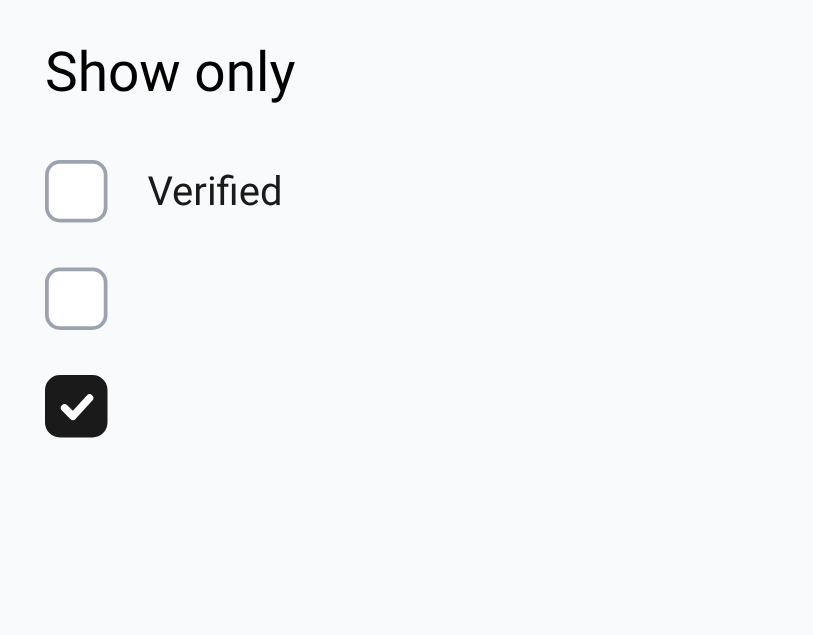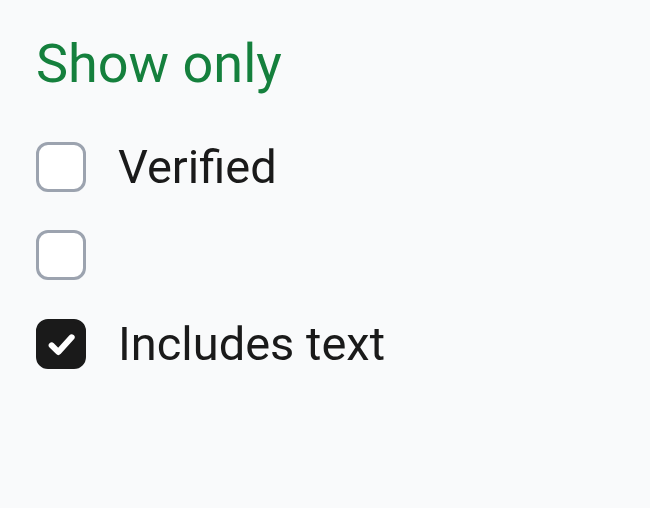--- a/index.html
+++ b/index.html
@@ -11,9 +11,9 @@
       padding: 32px 36px;
     }
     .heading {
-      font-size: 54px;
+      font-size: 44px;
       font-weight: 400;
-      color: #15803d;
+      color: #000000;
       margin-bottom: 44px;
     }
     .option-row {

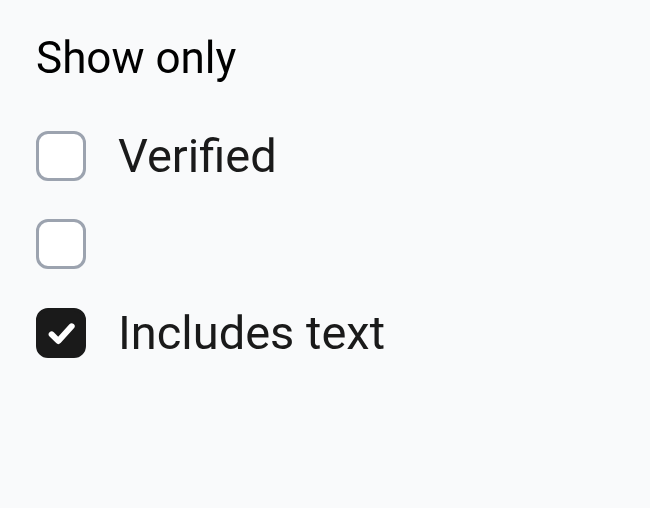--- a/index.html
+++ b/index.html
@@ -50,7 +50,7 @@
       fill: none;
     }
     .option-label {
-      font-size: 47px;
+      font-size: 32px;
       font-weight: 400;
       color: #1a1a1a;
     }

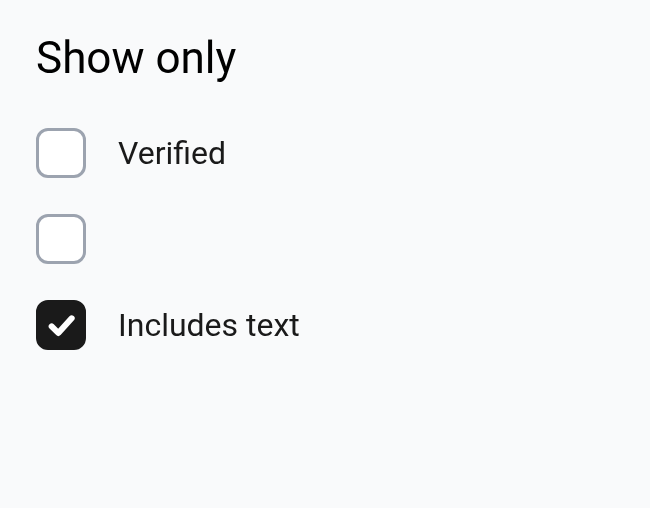--- a/index.html
+++ b/index.html
@@ -75,7 +75,6 @@
       <polyline points="5 13 10 18 20 7"></polyline>
     </svg>
   </div>
-  <div class="option-label">Includes text</div>
 </div>
 
 </body></html>

